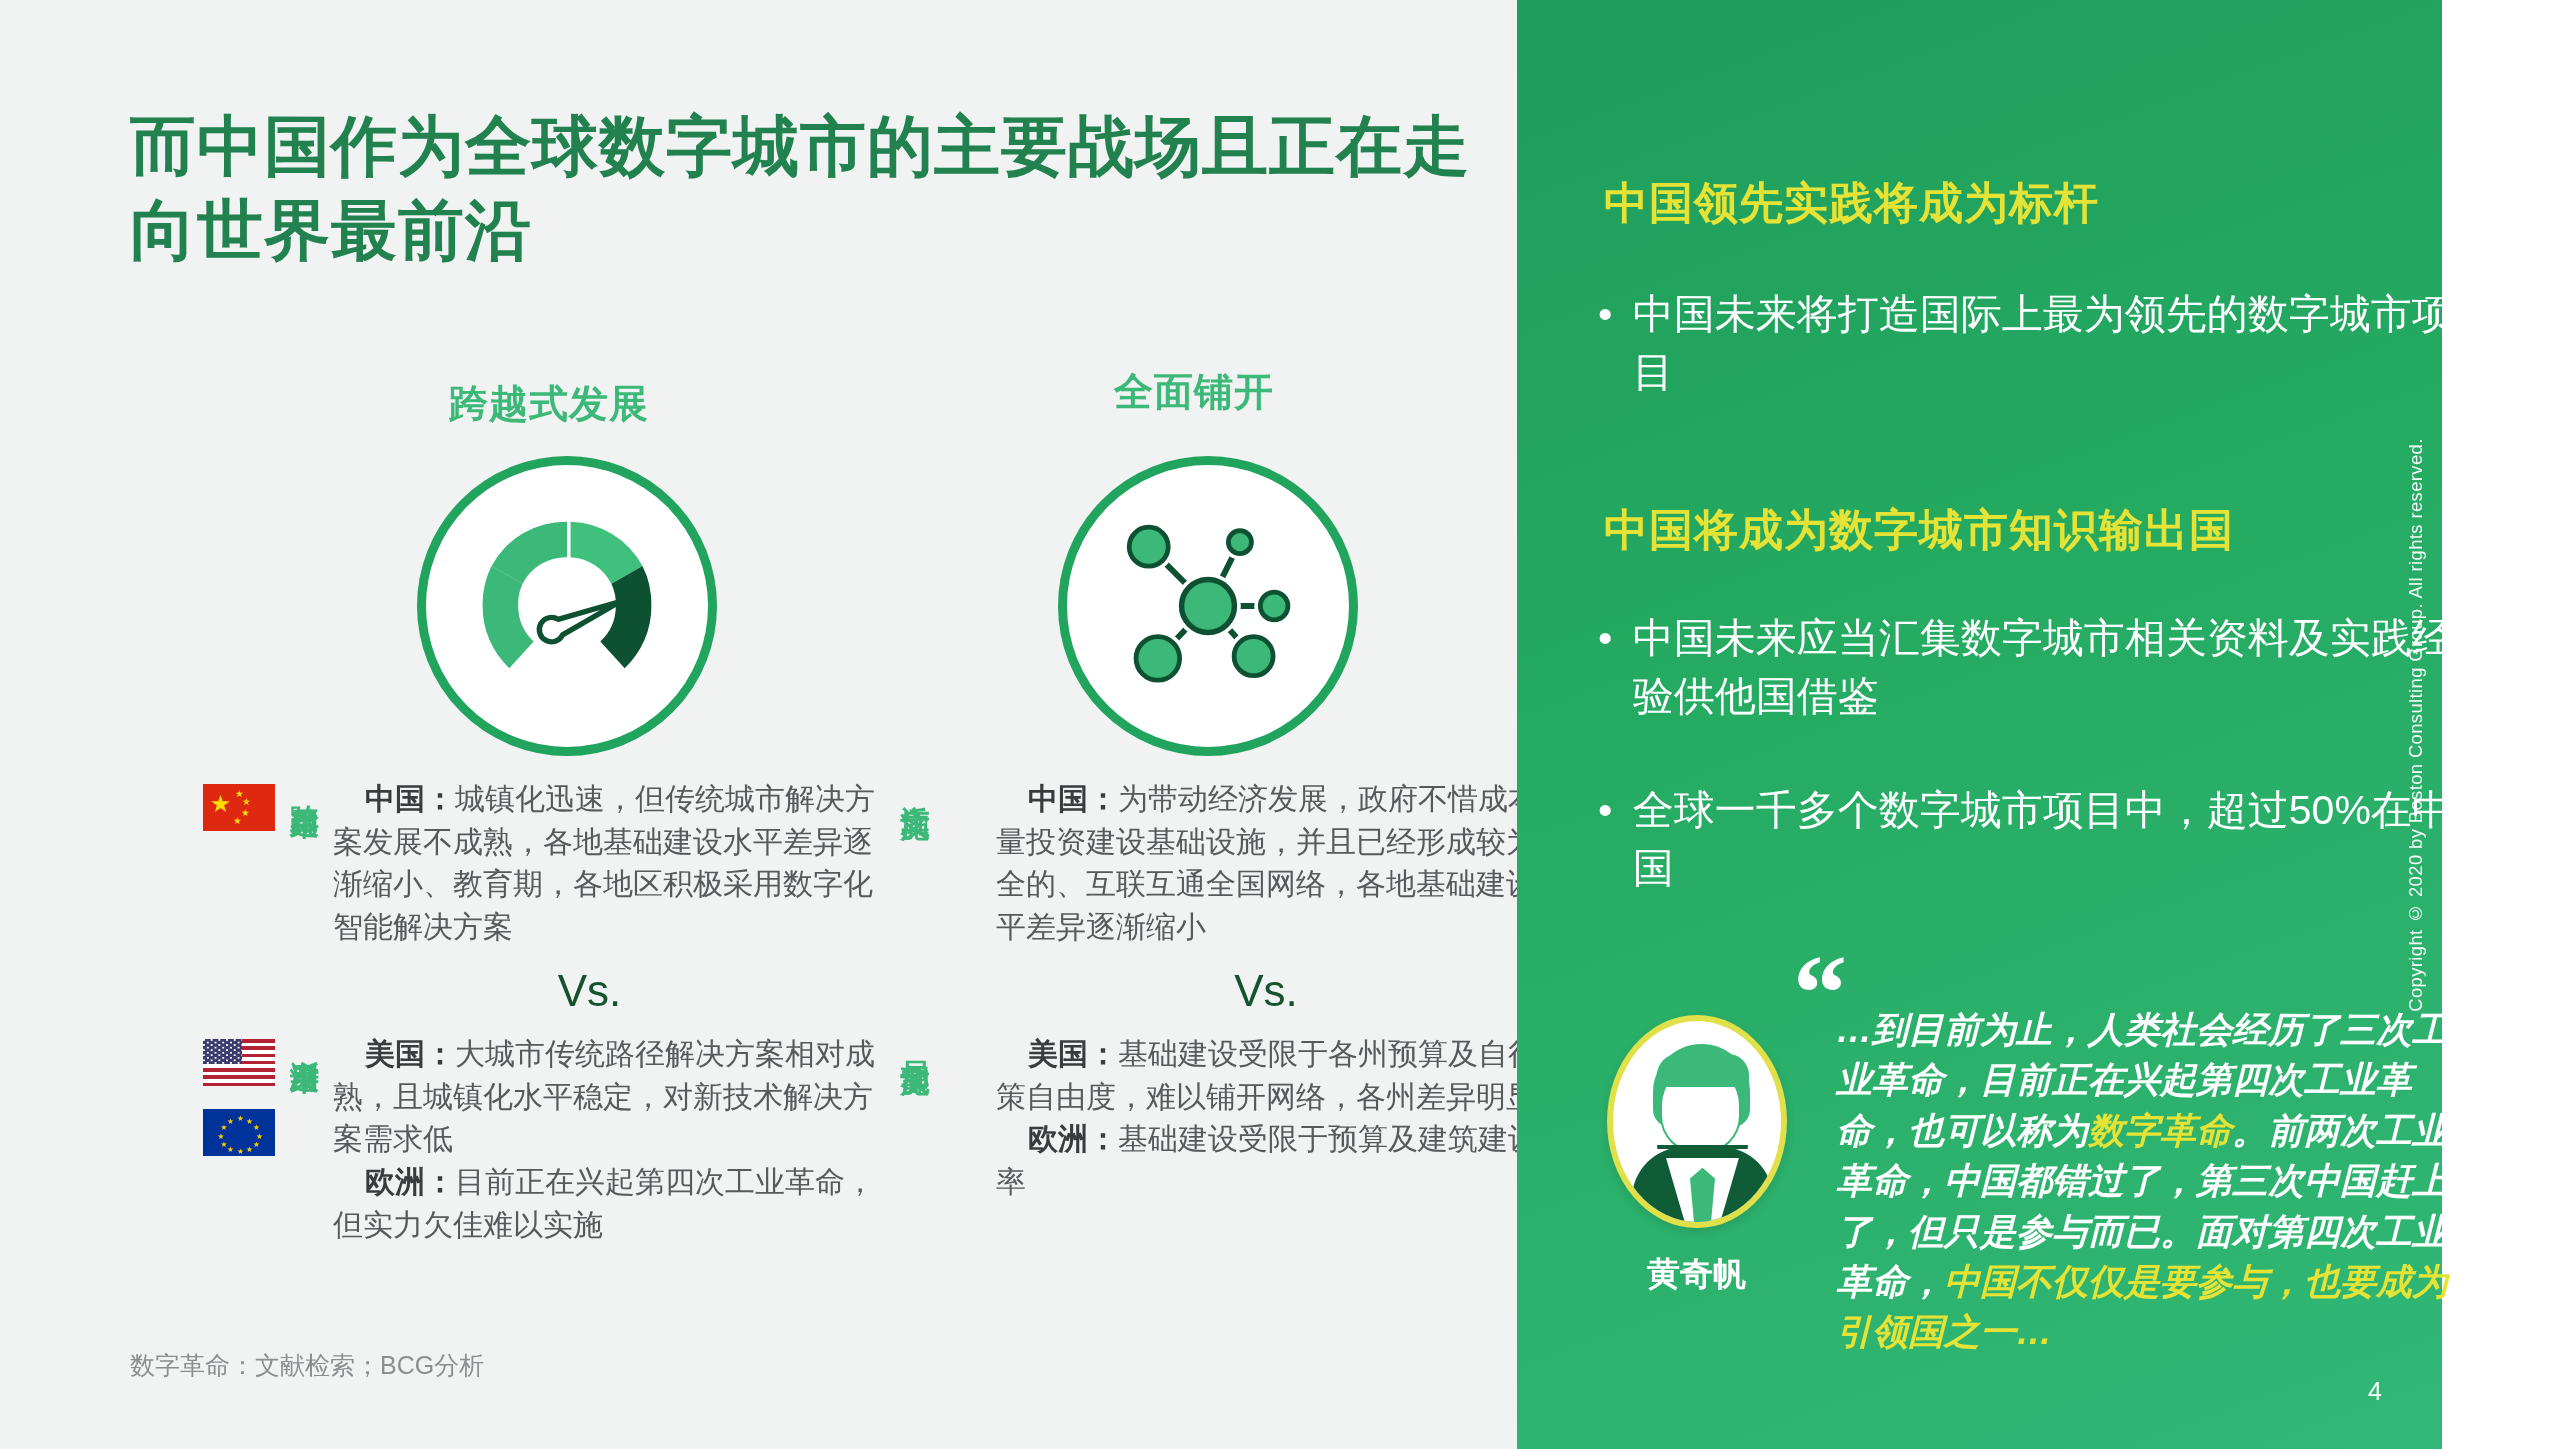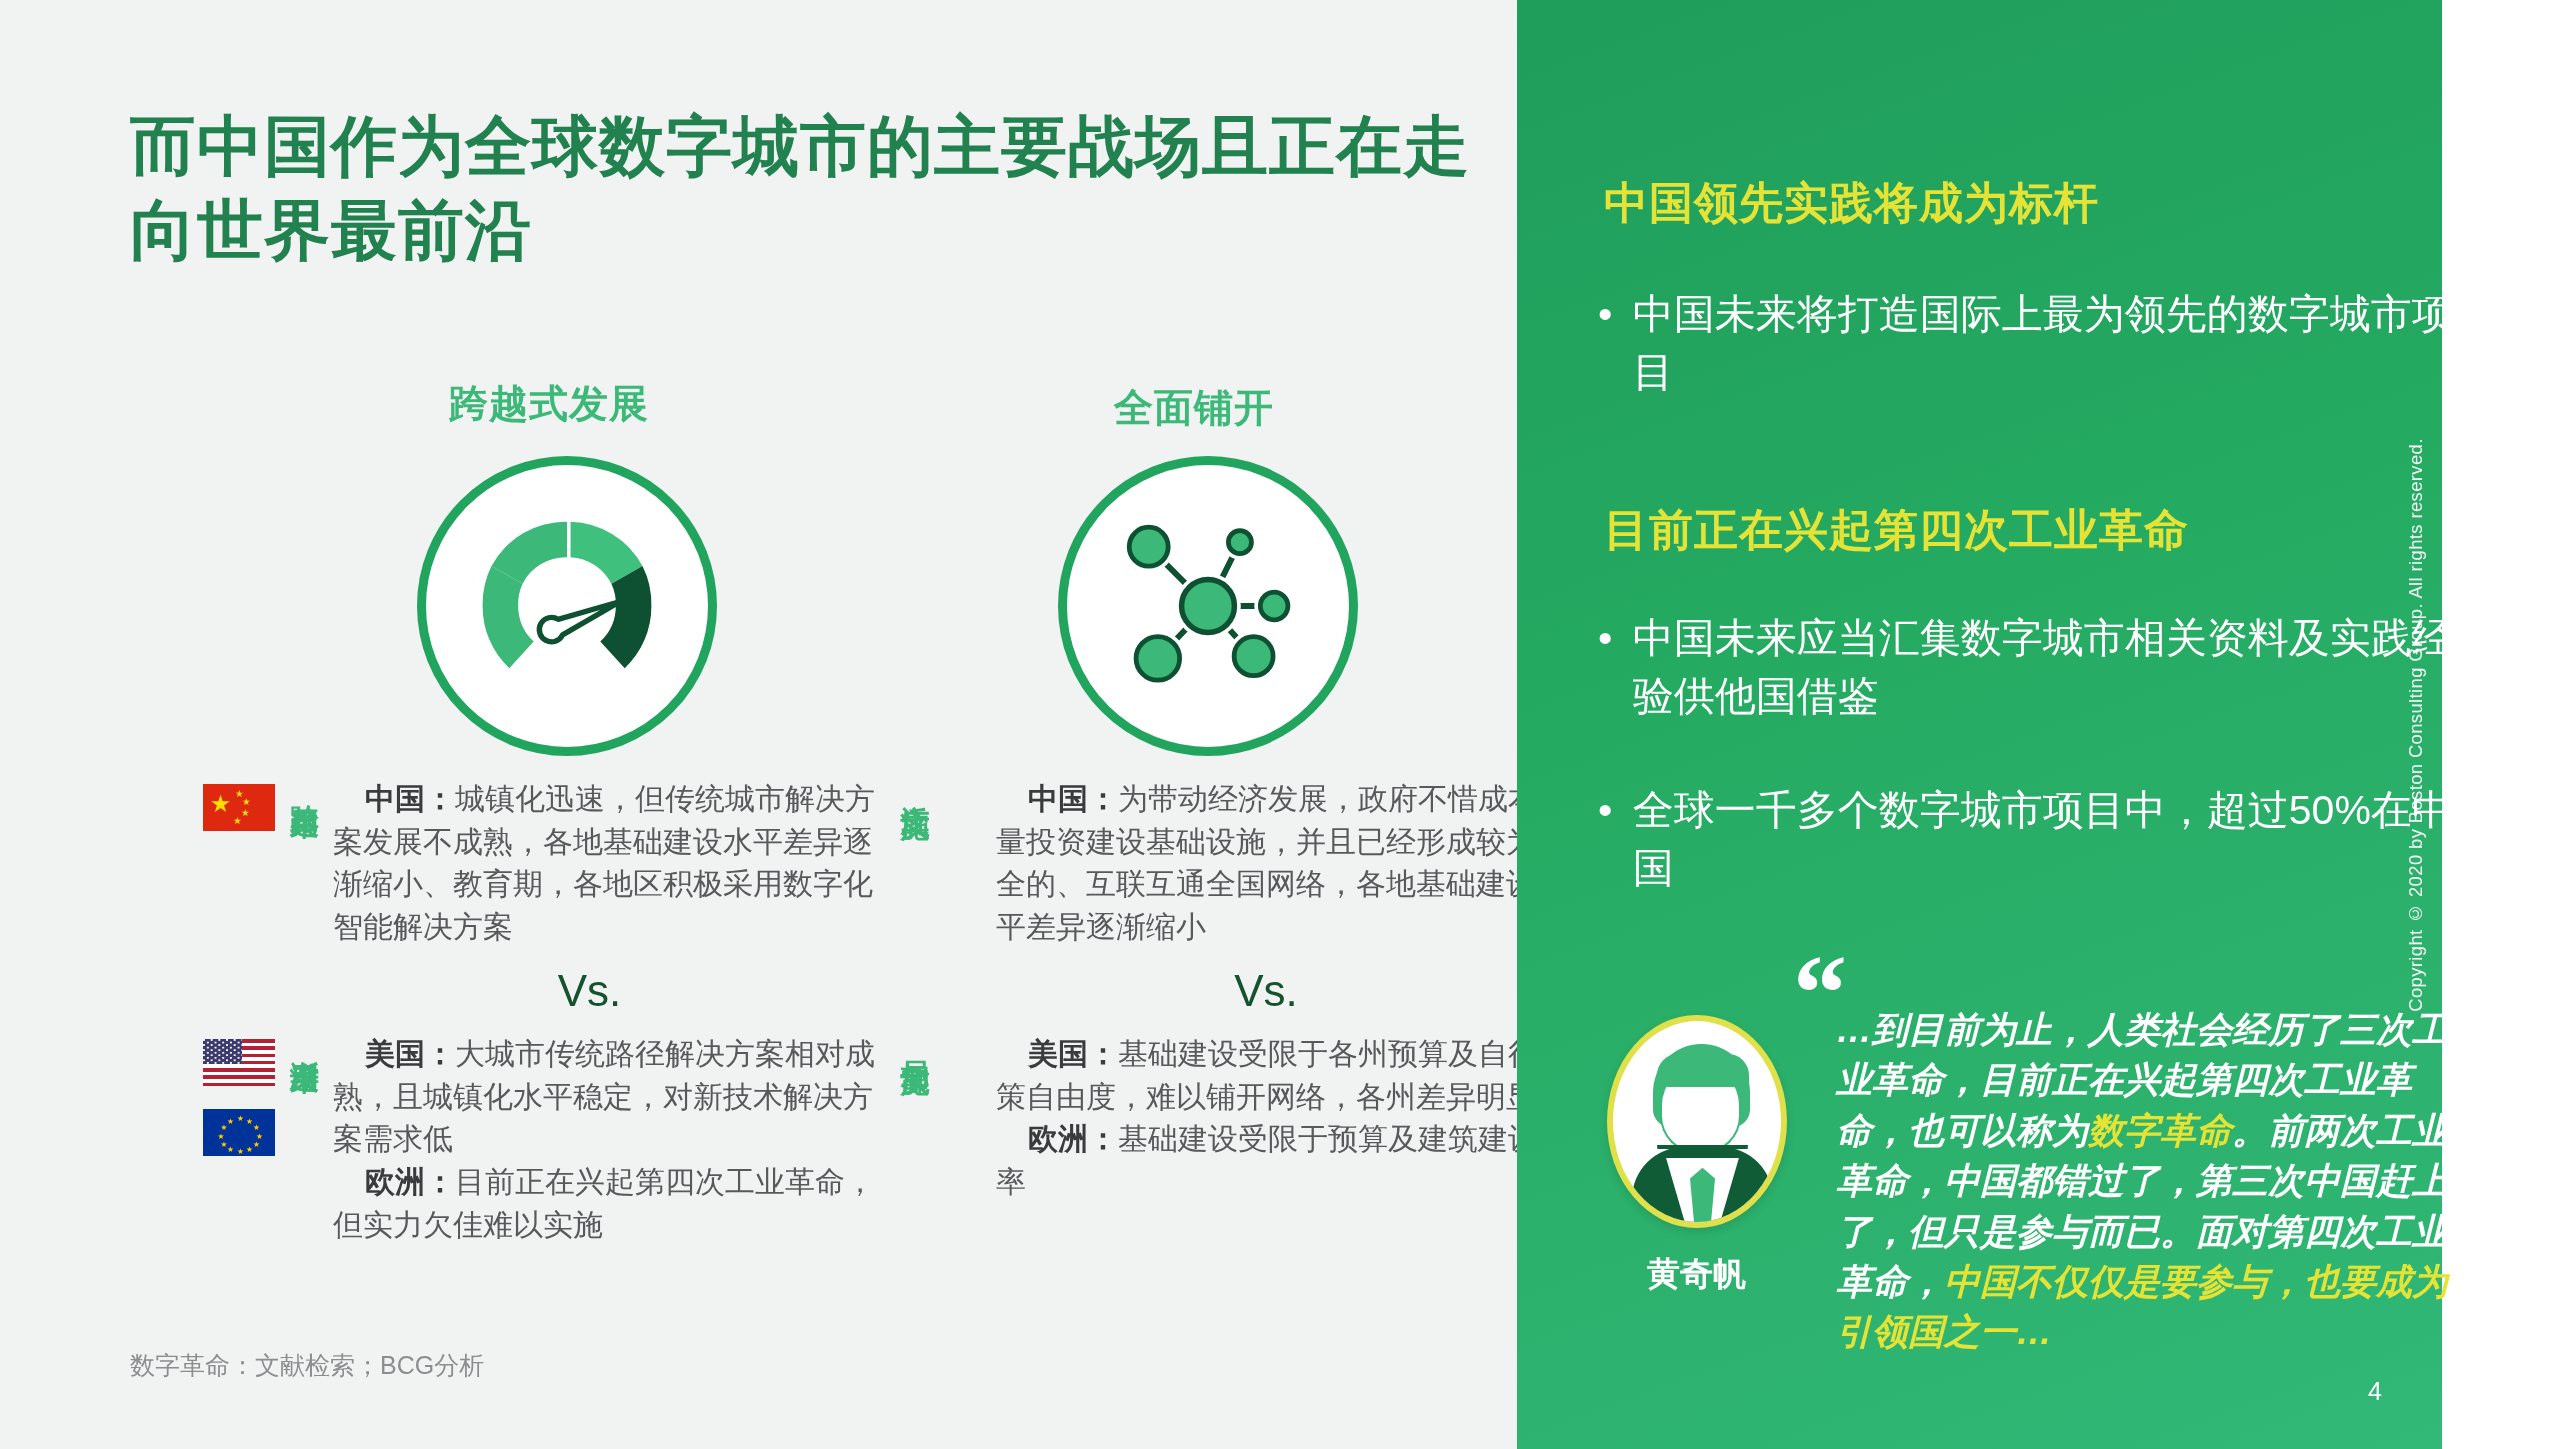--- a/index.html
+++ b/index.html
@@ -41,7 +41,7 @@
     letter-spacing: 1px;
   }
   .col-head.left  { left: 449px; top: 377px; }
-  .col-head.right { left: 1114px; top: 381px; }
+  .col-head.right { left: 1114px; top: 365px; }
 
   
   .icon-circle {

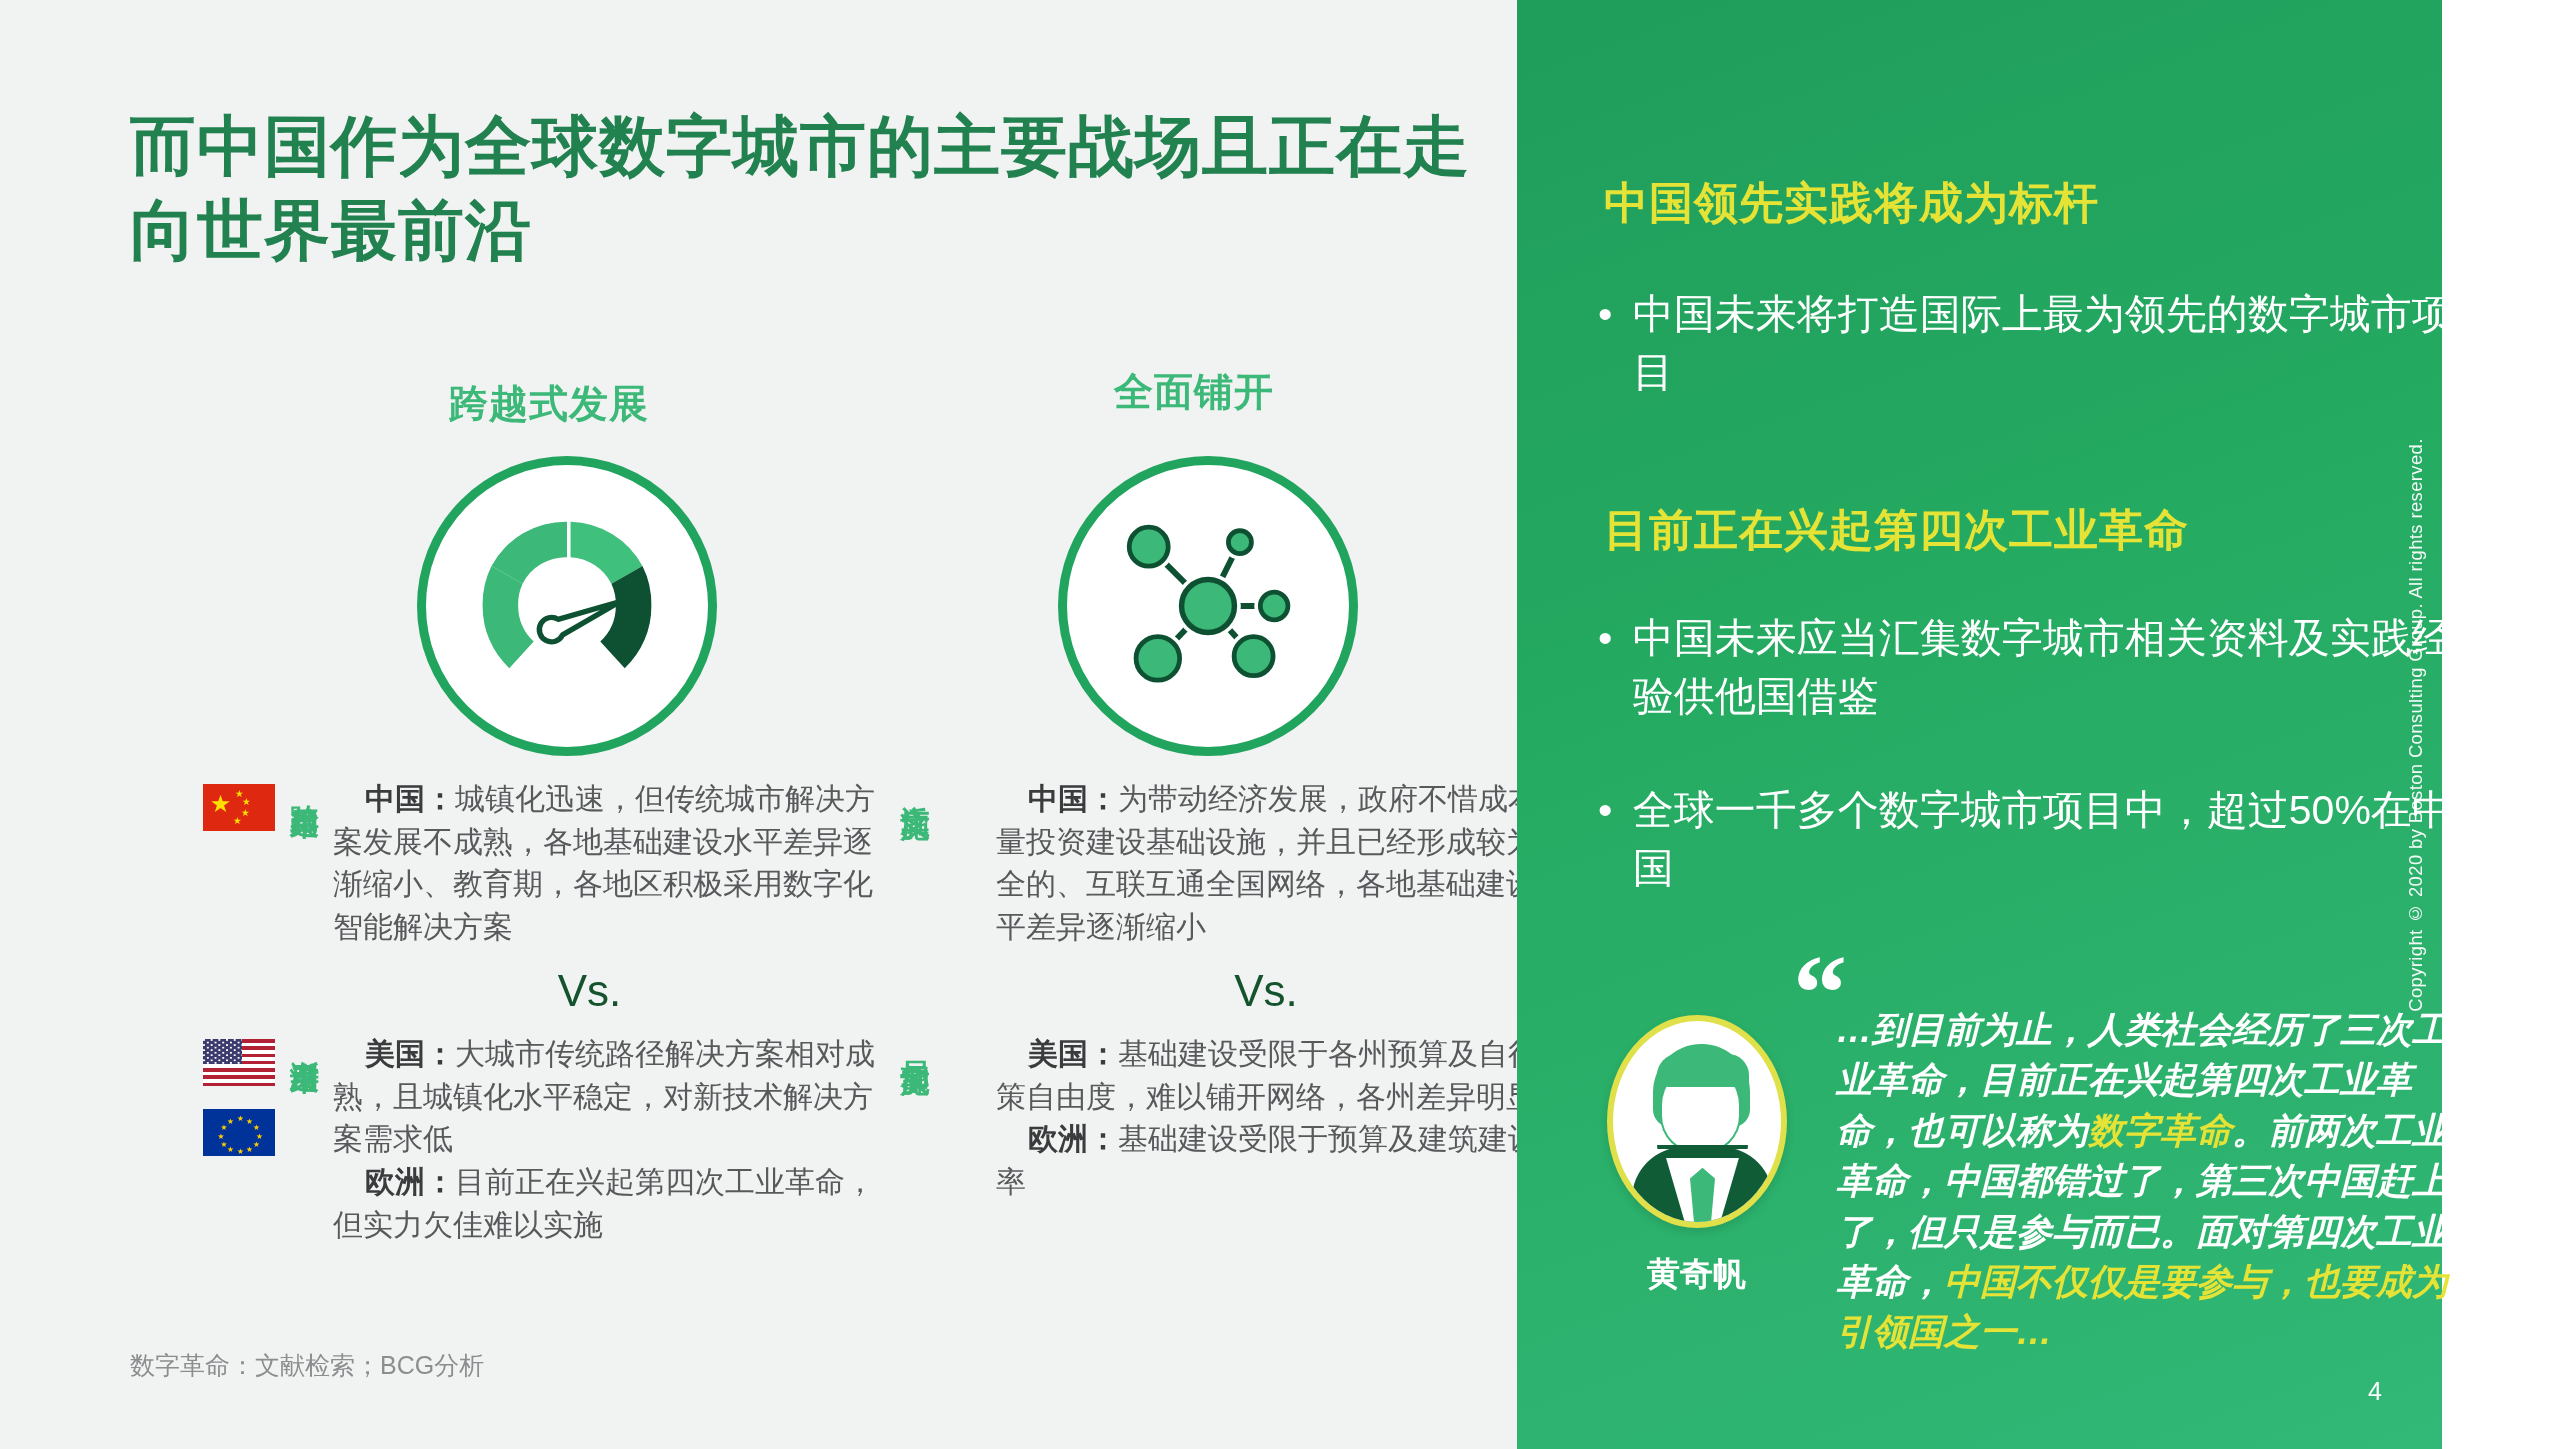--- a/index.html
+++ b/index.html
@@ -440,7 +440,7 @@
       <span>中国未来将打造国际上最为领先的数字城市项目</span>
     </div>
 
-    <div class="rp-head h2">目前正在兴起第四次工业革命</div>
+    <div class="rp-head h2">中国将成为数字城市知识输出国</div>
 
     <div class="bullet b2">
       <span class="dot">•</span>

